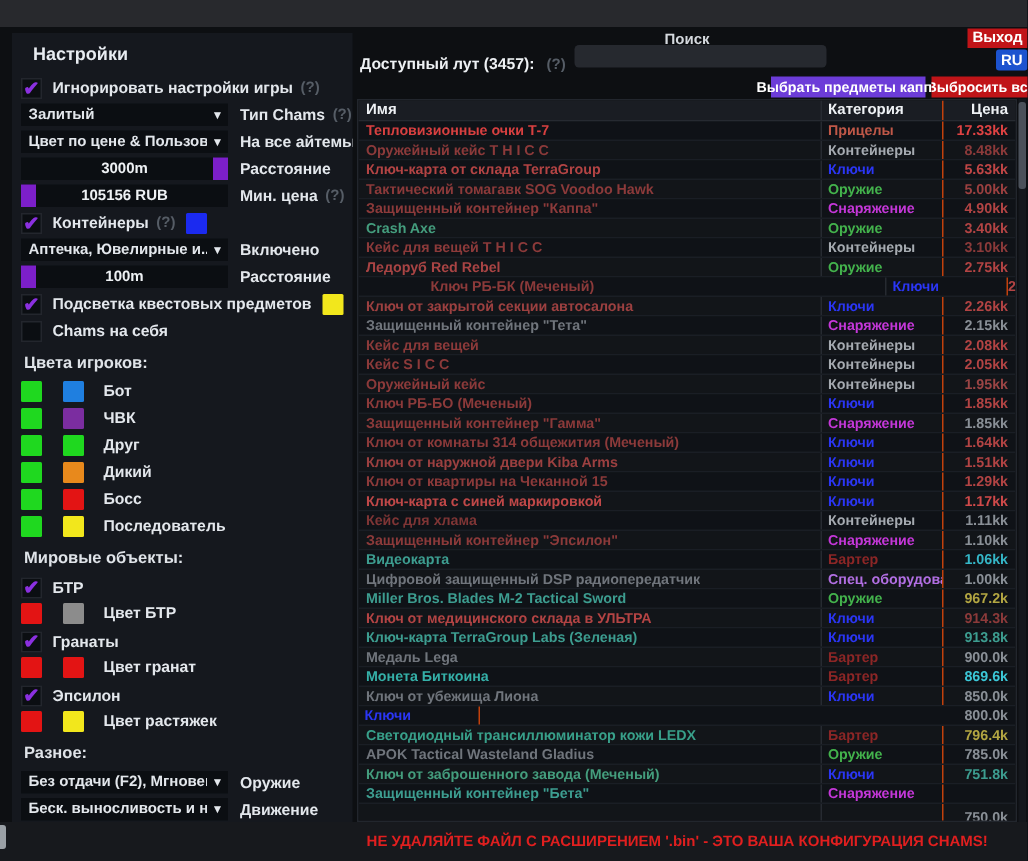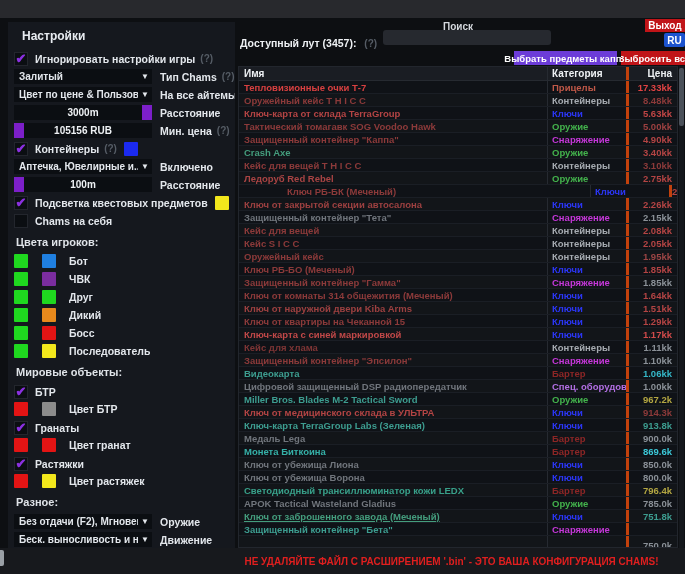--- a/index.html
+++ b/index.html
@@ -68,7 +68,7 @@
            border-bottom:1px solid #1a1e25; background:#0f1217; cursor:default; }
   .t-row:nth-child(even) { background:#121519; }
   .c-name { flex:none; width:309px; padding-left:5px; white-space:nowrap; overflow:hidden; border-right:1px solid #262a31; height:100%; display:flex; align-items:center; }
-  .c-cat  { flex:none; width:81px; padding-left:4px; white-space:nowrap; overflow:hidden; border-right:3px solid #c2410c; height:100%; display:flex; align-items:center; }
+  .c-cat  { flex:none; width:81px; padding-left:4px; white-space:nowrap; overflow:hidden; border-right:1px solid #c2410c; height:100%; display:flex; align-items:center; }
   .c-price{ flex:1; text-align:right; padding-right:5px; white-space:nowrap; }
   .scrollbar { position:absolute; left:679px; top:66px; width:5px; height:482px; background:#14171c; }
   .scroll-thumb { position:absolute; left:0; top:2px; width:5px; height:58px; background:#4b515a; border-radius:2px; }

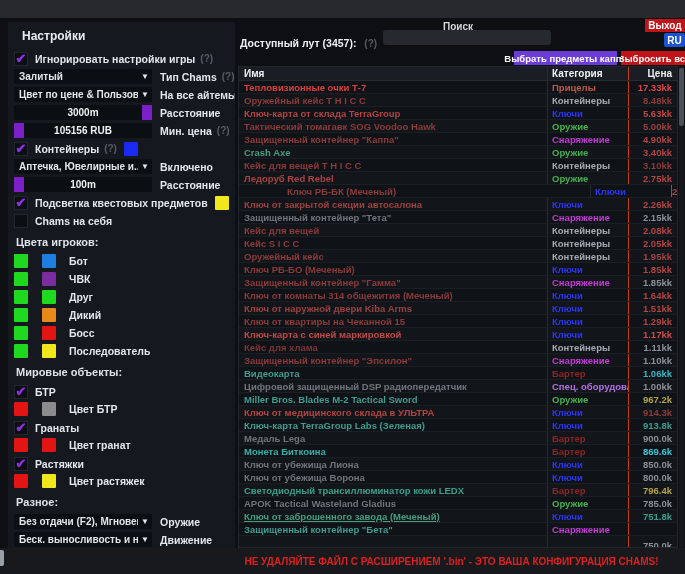--- a/index.html
+++ b/index.html
@@ -217,7 +217,7 @@
       </div>
       <div class="ctl-row">
         <span class="checkbox">✔</span>
-        <span class="chk-label">Растяжки</span>
+        <span class="chk-label">Эпсилон</span>
       </div>
       <div class="color-row">
         <span class="swatch" style="background: rgb(227, 20, 20);"></span>

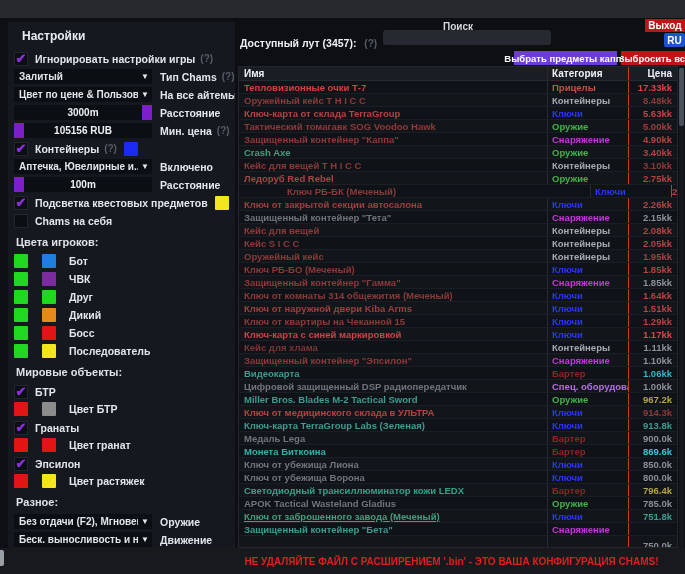--- a/index.html
+++ b/index.html
@@ -423,7 +423,6 @@
         <div class="c-price" style="color: rgb(138, 144, 151);">850.0k</div>
       </div>
       <div class="t-row">
-        <div class="c-name" style="color: rgb(112, 117, 124);">Ключ от убежища Ворона</div>
         <div class="c-cat" style="color: rgb(43, 54, 245);">Ключи</div>
         <div class="c-price" style="color: rgb(138, 144, 151);">800.0k</div>
       </div>

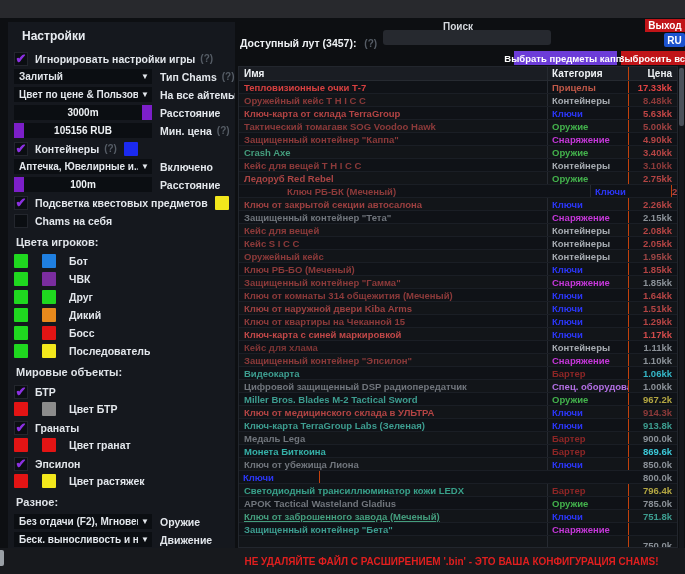--- a/index.html
+++ b/index.html
@@ -437,7 +437,7 @@
         <div class="c-price" style="color: rgb(138, 144, 151);">785.0k</div>
       </div>
       <div class="t-row">
-        <div class="c-name" style="color: rgb(68, 157, 125); text-decoration: underline;">Ключ от заброшенного завода (Меченый)</div>
+        <div class="c-name" style="color: rgb(68, 157, 125);">Ключ от заброшенного завода (Меченый)</div>
         <div class="c-cat" style="color: rgb(43, 54, 245);">Ключи</div>
         <div class="c-price" style="color: rgb(61, 157, 144);">751.8k</div>
       </div>

